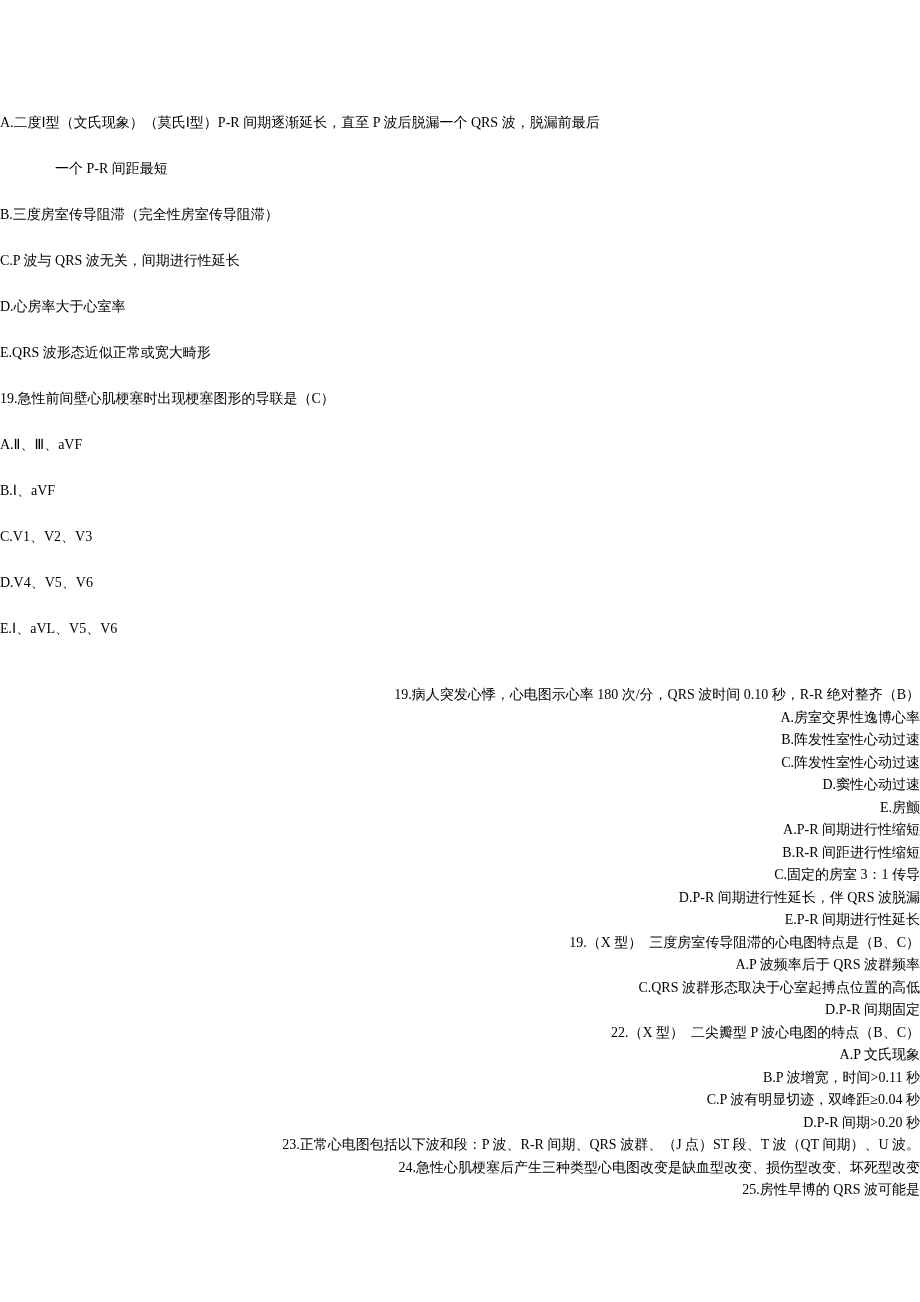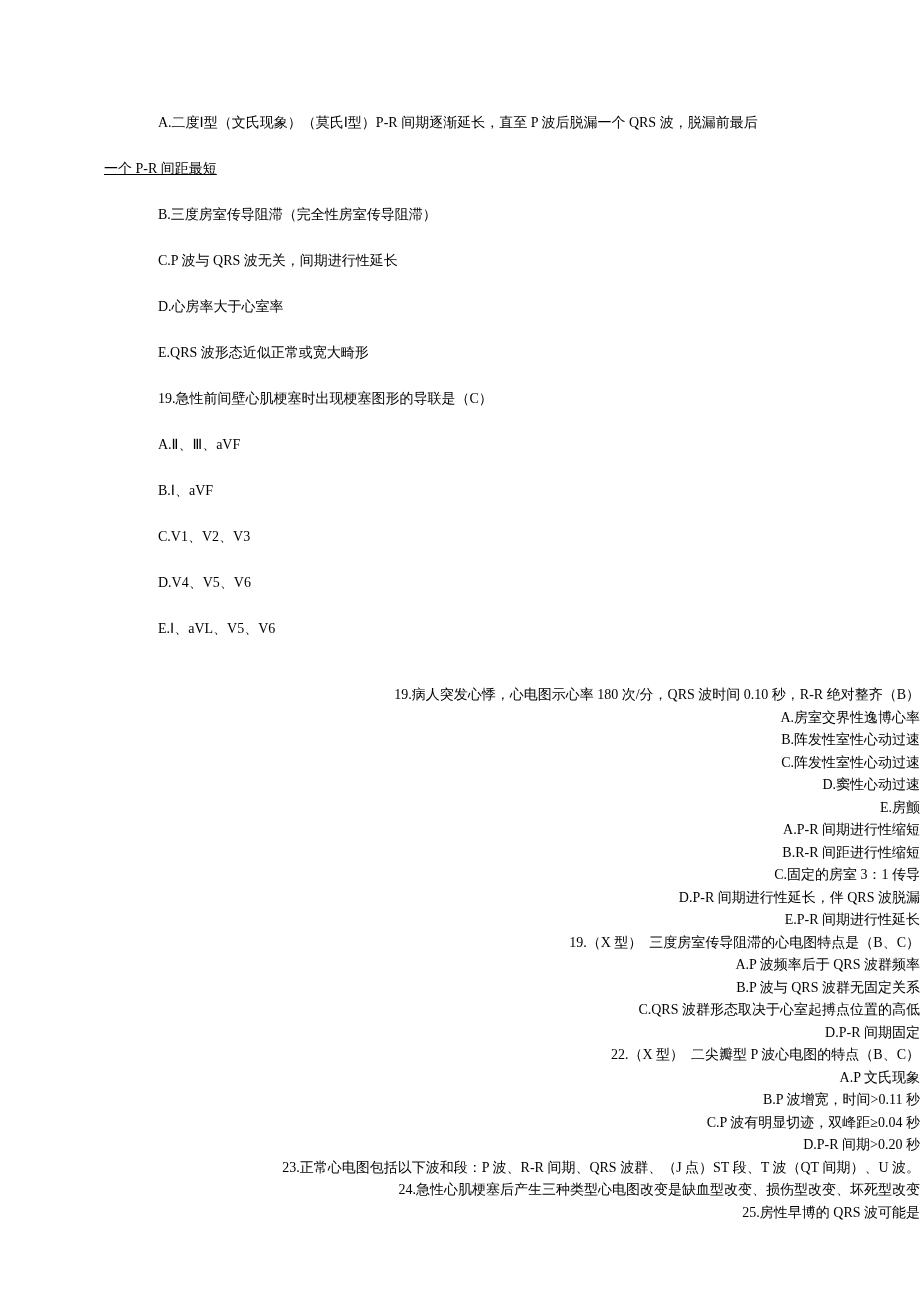--- a/index.html
+++ b/index.html
@@ -20,7 +20,6 @@
   }
   .line {
     white-space: pre;
-    padding-left: 158px;
   }
   .line.flush {
     padding-left: 104px;

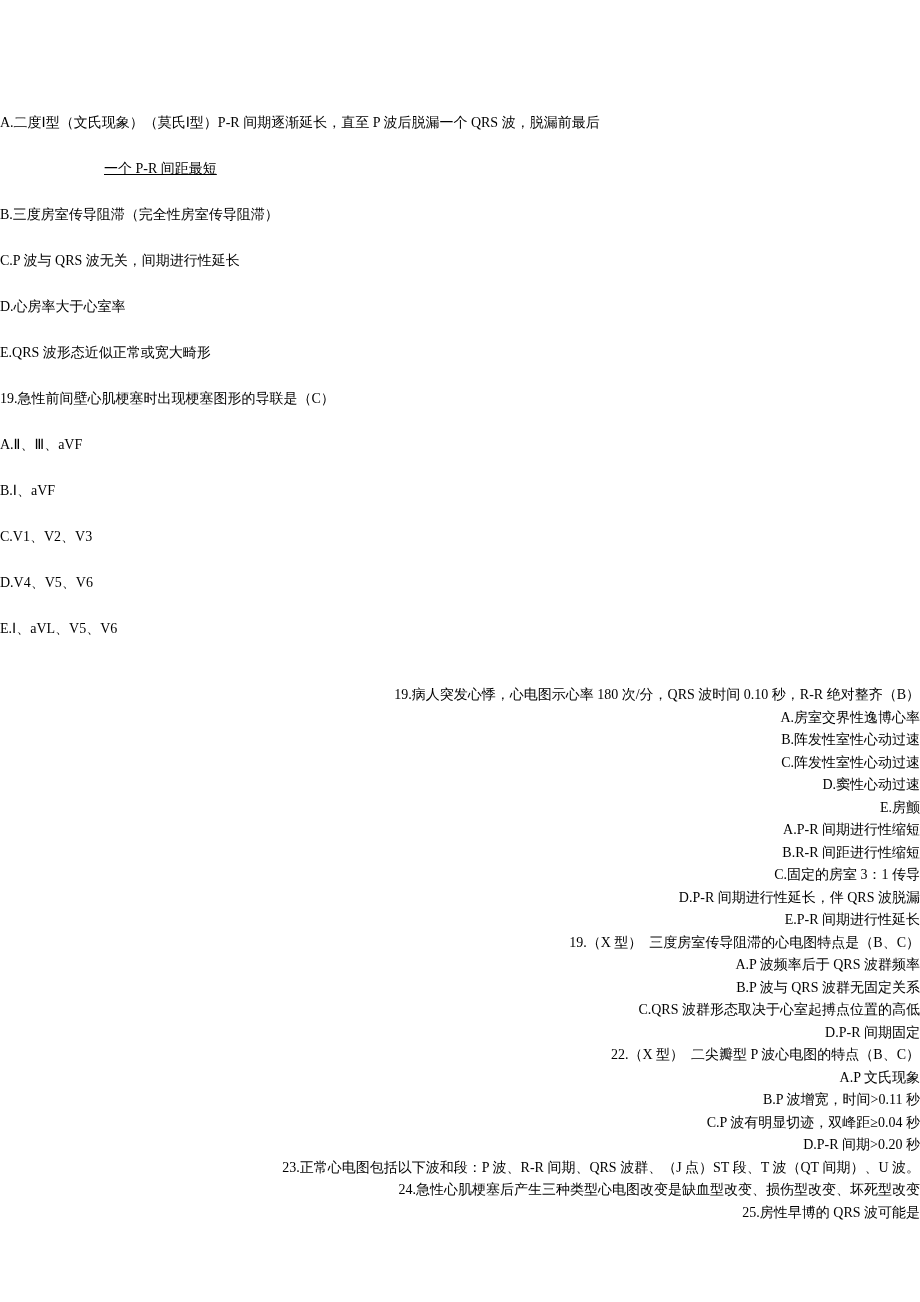--- a/index.html
+++ b/index.html
@@ -22,8 +22,7 @@
     white-space: pre;
   }
   .line.flush {
-    padding-left: 104px;
-    text-decoration: underline;
+    padding-left: 55px;
   }
   .group-spaced .line { margin-bottom: 32px; }
   .group-tight  .line { margin-bottom: 8.5px; text-align: right; }

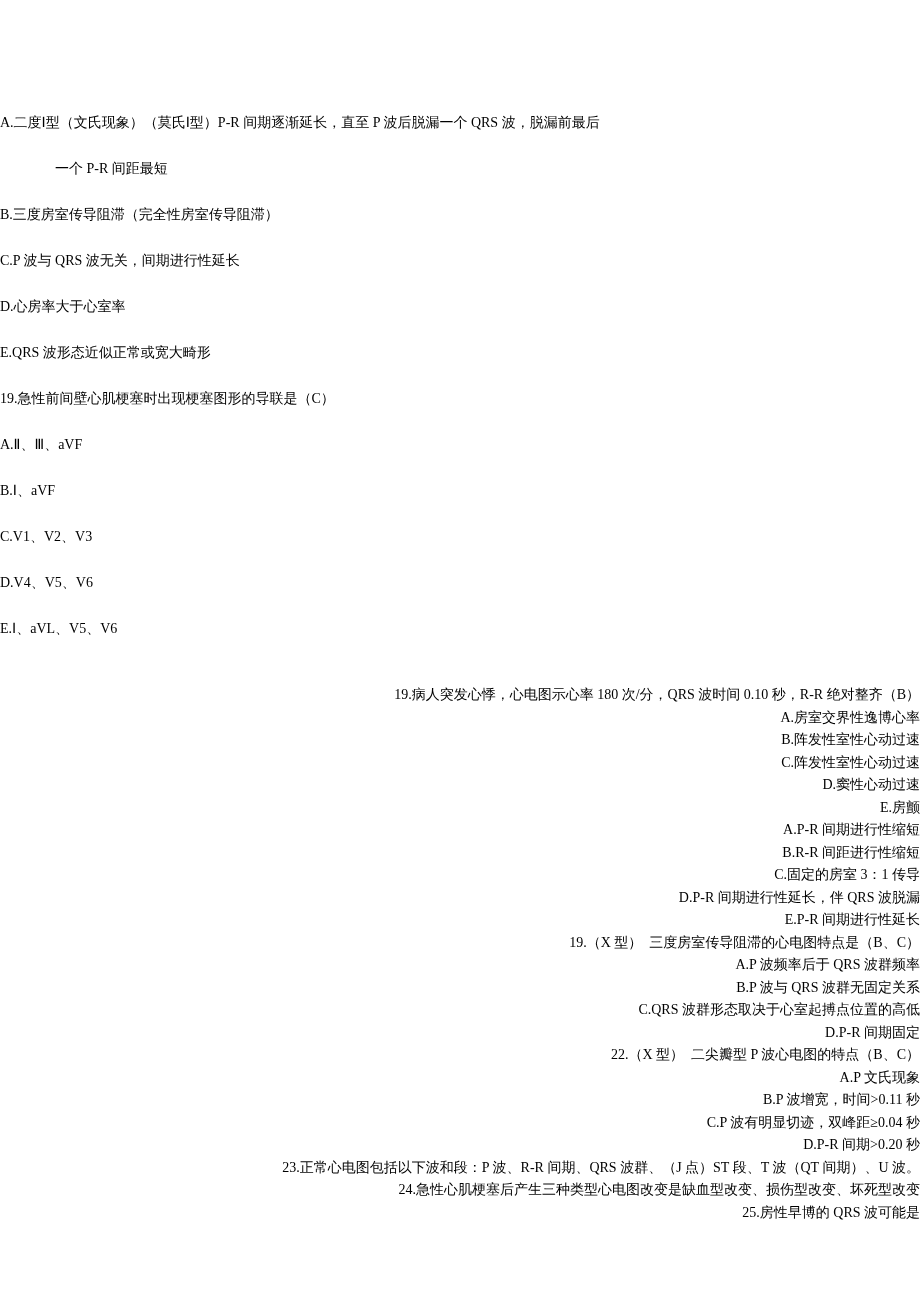--- a/index.html
+++ b/index.html
@@ -64,7 +64,6 @@
     <div class="line">E.P-R 间期进行性延长</div>
     <div class="line">19.（X 型）  三度房室传导阻滞的心电图特点是（B、C）</div>
     <div class="line">A.P 波频率后于 QRS 波群频率</div>
-    <div class="line">B.P 波与 QRS 波群无固定关系</div>
     <div class="line">C.QRS 波群形态取决于心室起搏点位置的高低</div>
     <div class="line">D.P-R 间期固定</div>
     <div class="line">22.（X 型）  二尖瓣型 P 波心电图的特点（B、C）</div>

